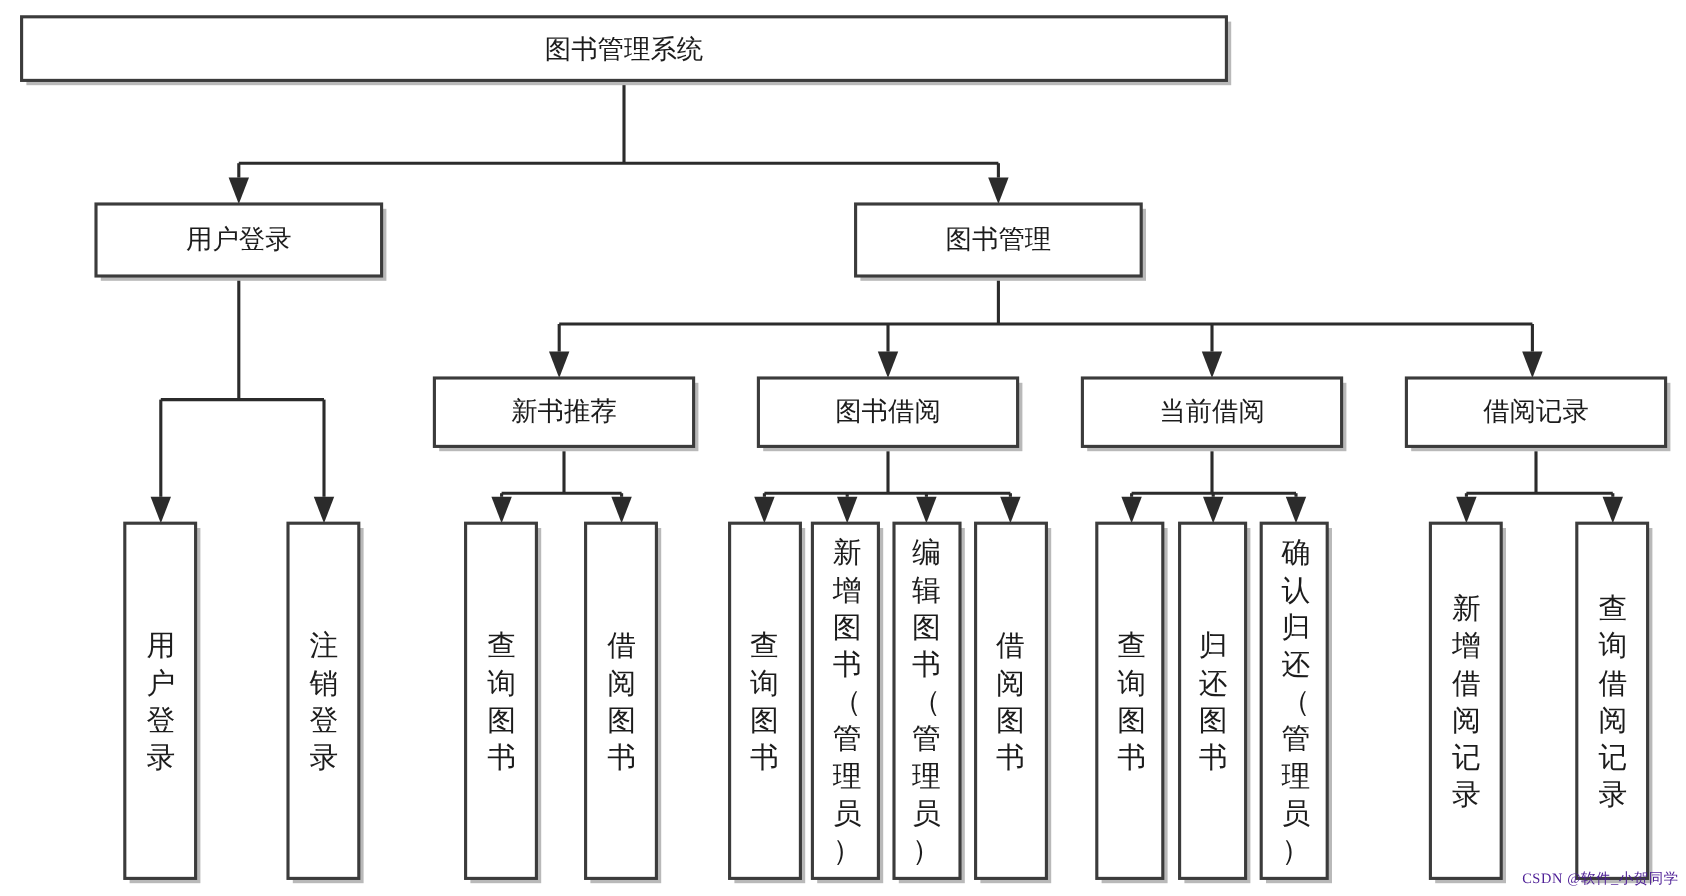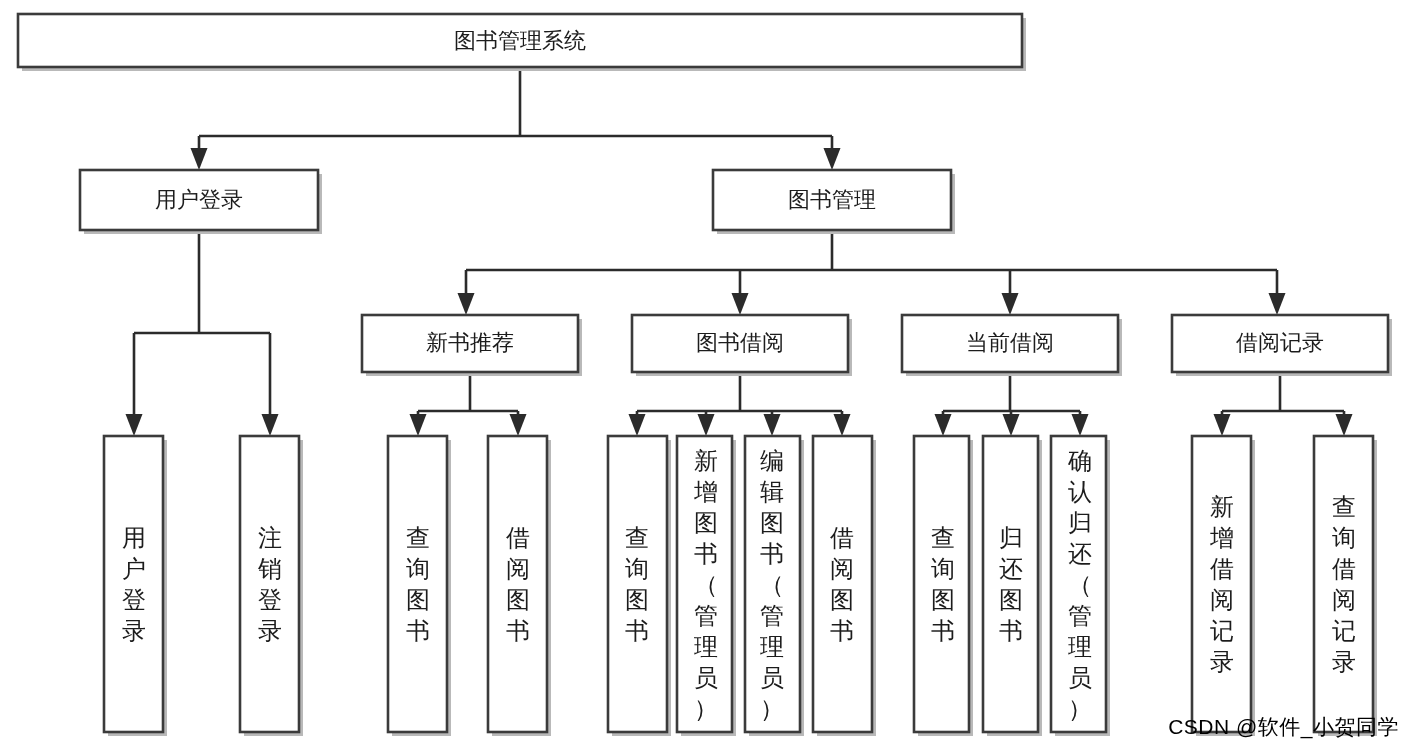--- a/index.html
+++ b/index.html
@@ -59,9 +59,9 @@
     position: absolute;
     right: 6px;
     bottom: 6px;
-    font-family: Liberation Sans, sans-serif;
-    font-size: 21px;
-    color: #000000;
+    font-family: Liberation Serif, serif;
+    font-size: 12px;
+    color: #4c1d95;
     letter-spacing: 0.5px;
     white-space: nowrap;
     pointer-events: none;

